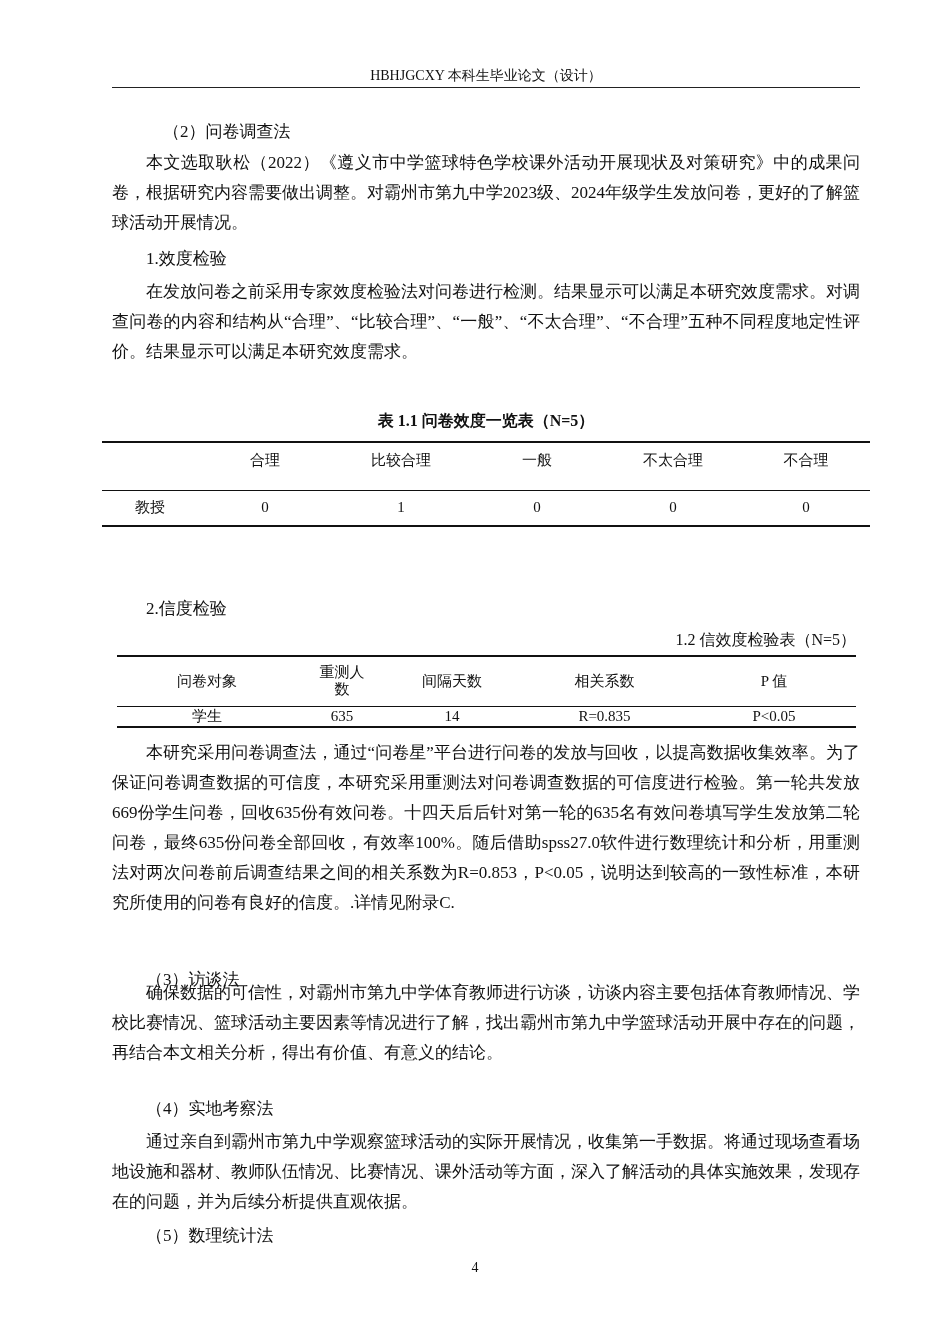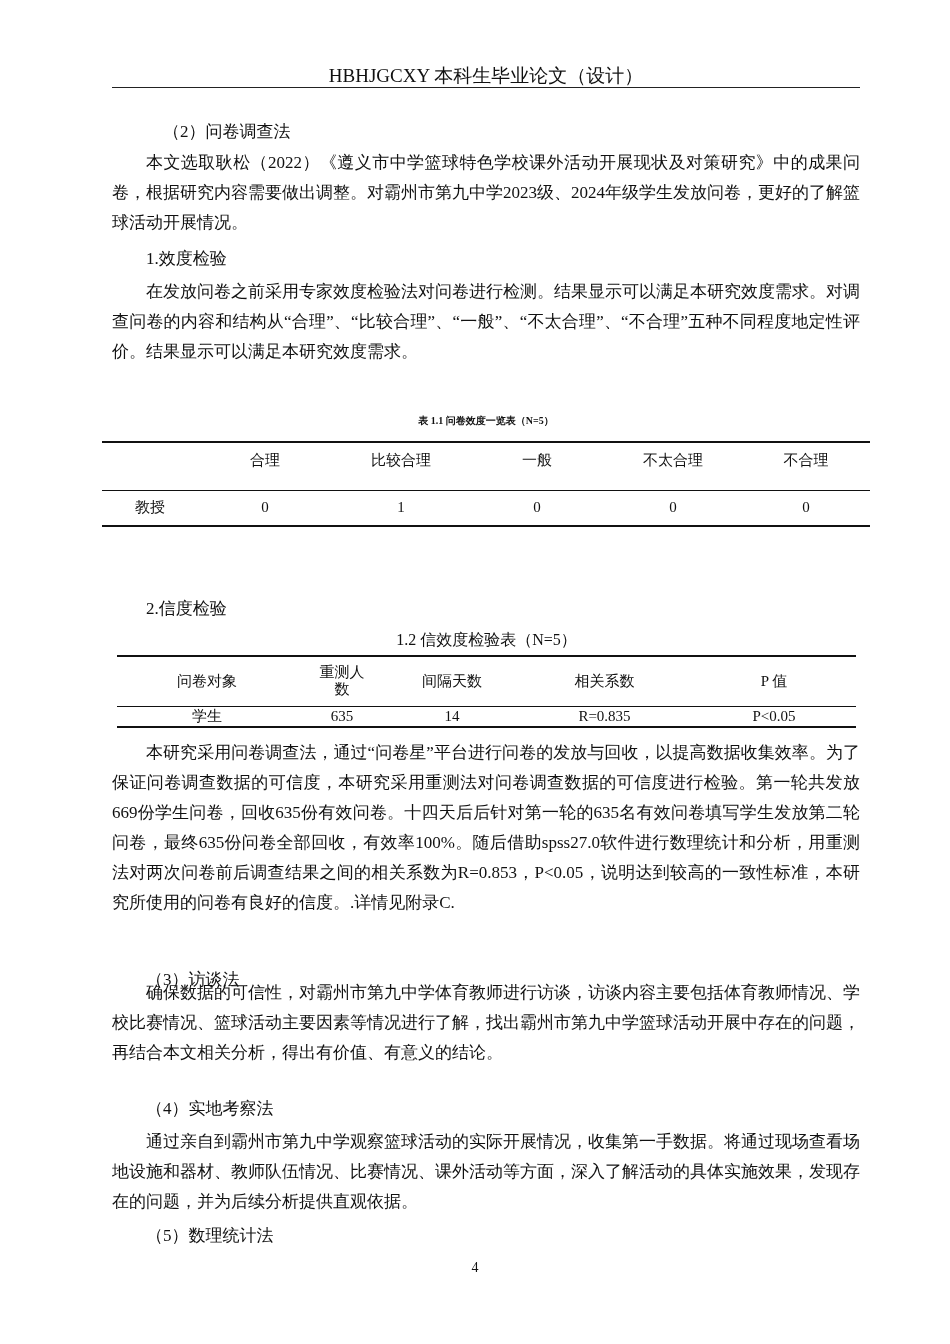--- a/index.html
+++ b/index.html
@@ -6,7 +6,7 @@
   body { width: 950px; height: 1344px; position: relative; overflow: hidden;
          font-family: "Liberation Serif", "DejaVu Serif", serif; color: #111; }
   .page-header { position: absolute; left: 112px; top: 66px; width: 748px; text-align: center;
-                 font-size: 19px; line-height: 20px; }
+                 font-size: 14px; line-height: 20px; }
   .header-rule { position: absolute; left: 112px; top: 87px; width: 748px; height: 0;
                  border-top: 1.5px solid #222; }
   .p { position: absolute; left: 112px; width: 748px; font-size: 17px; line-height: 30px;

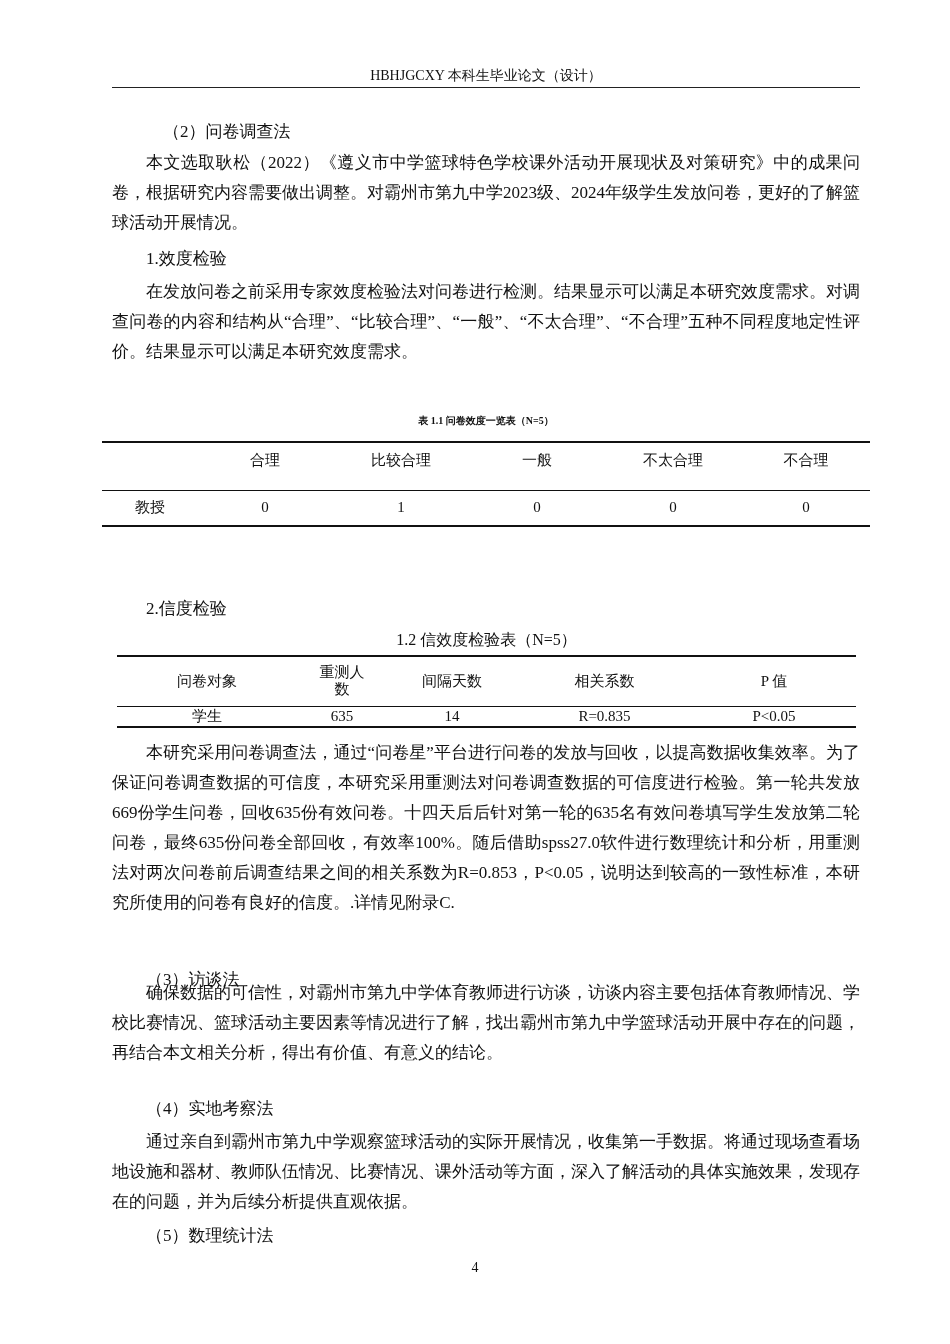--- a/index.html
+++ b/index.html
@@ -13,7 +13,7 @@
        text-align: justify; }
   .p.indent { text-indent: 34px; }
   .p.sub { left: 146px; width: auto; }
-  .caption { position: absolute; font-size: 10px; line-height: 20px; text-align: center; }
+  .caption { position: absolute; font-size: 16px; line-height: 20px; text-align: center; }
   .caption.bold { font-weight: bold; }
   table { position: absolute; border-collapse: collapse; font-size: 15px; }
   td, th { text-align: center; font-weight: normal; padding: 0; }

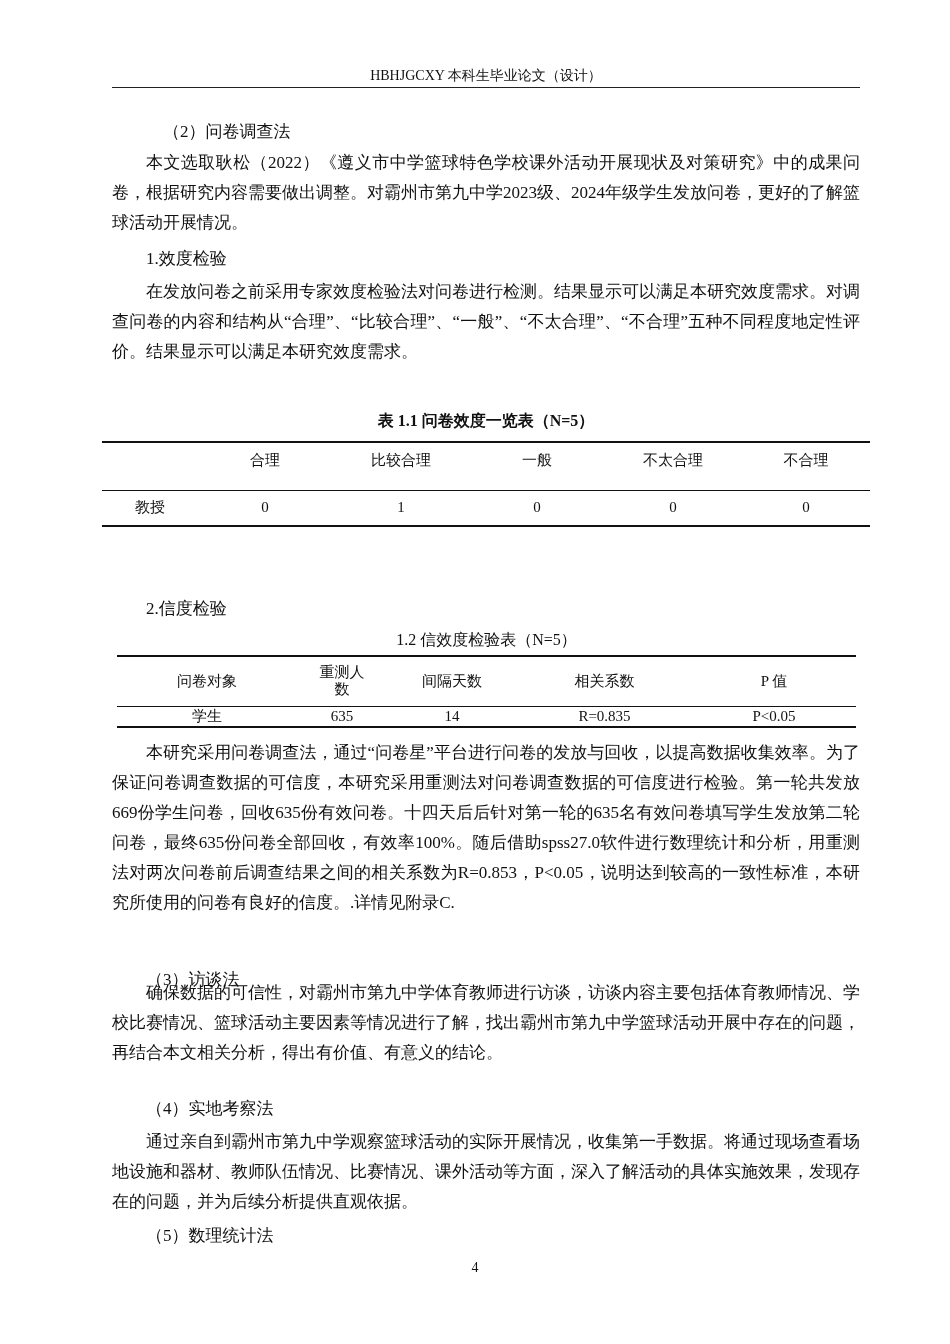--- a/index.html
+++ b/index.html
@@ -69,7 +69,7 @@
 
 <div class="p sub" style="top:594px;">2.信度检验</div>
 
-<div class="caption" style="left:117px; width:739px; top:630px; font-size:16px;">1.2 信效度检验表（N=5）</div>
+<div class="caption" style="left:117px; width:739px; top:630px; font-size:16px;text-align:right;">1.2 信效度检验表（N=5）</div>
 
 <table id="t2">
   <thead>

